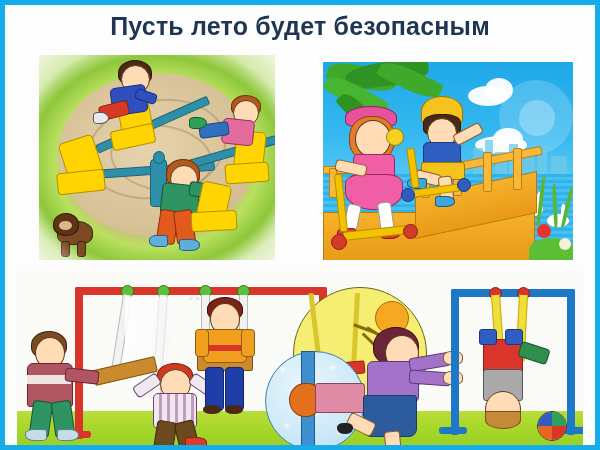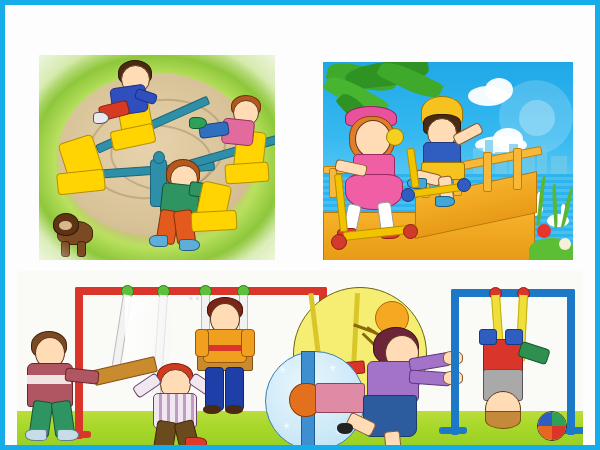--- a/index.html
+++ b/index.html
@@ -97,6 +97,7 @@
 <div id="poster">
  <div id="inner">
 
+  <div id="title">Пусть лето будет безопасным</div>
 
   <div class="scene soft" id="scene-seesaw">
     <div class="s1-grass"></div>

